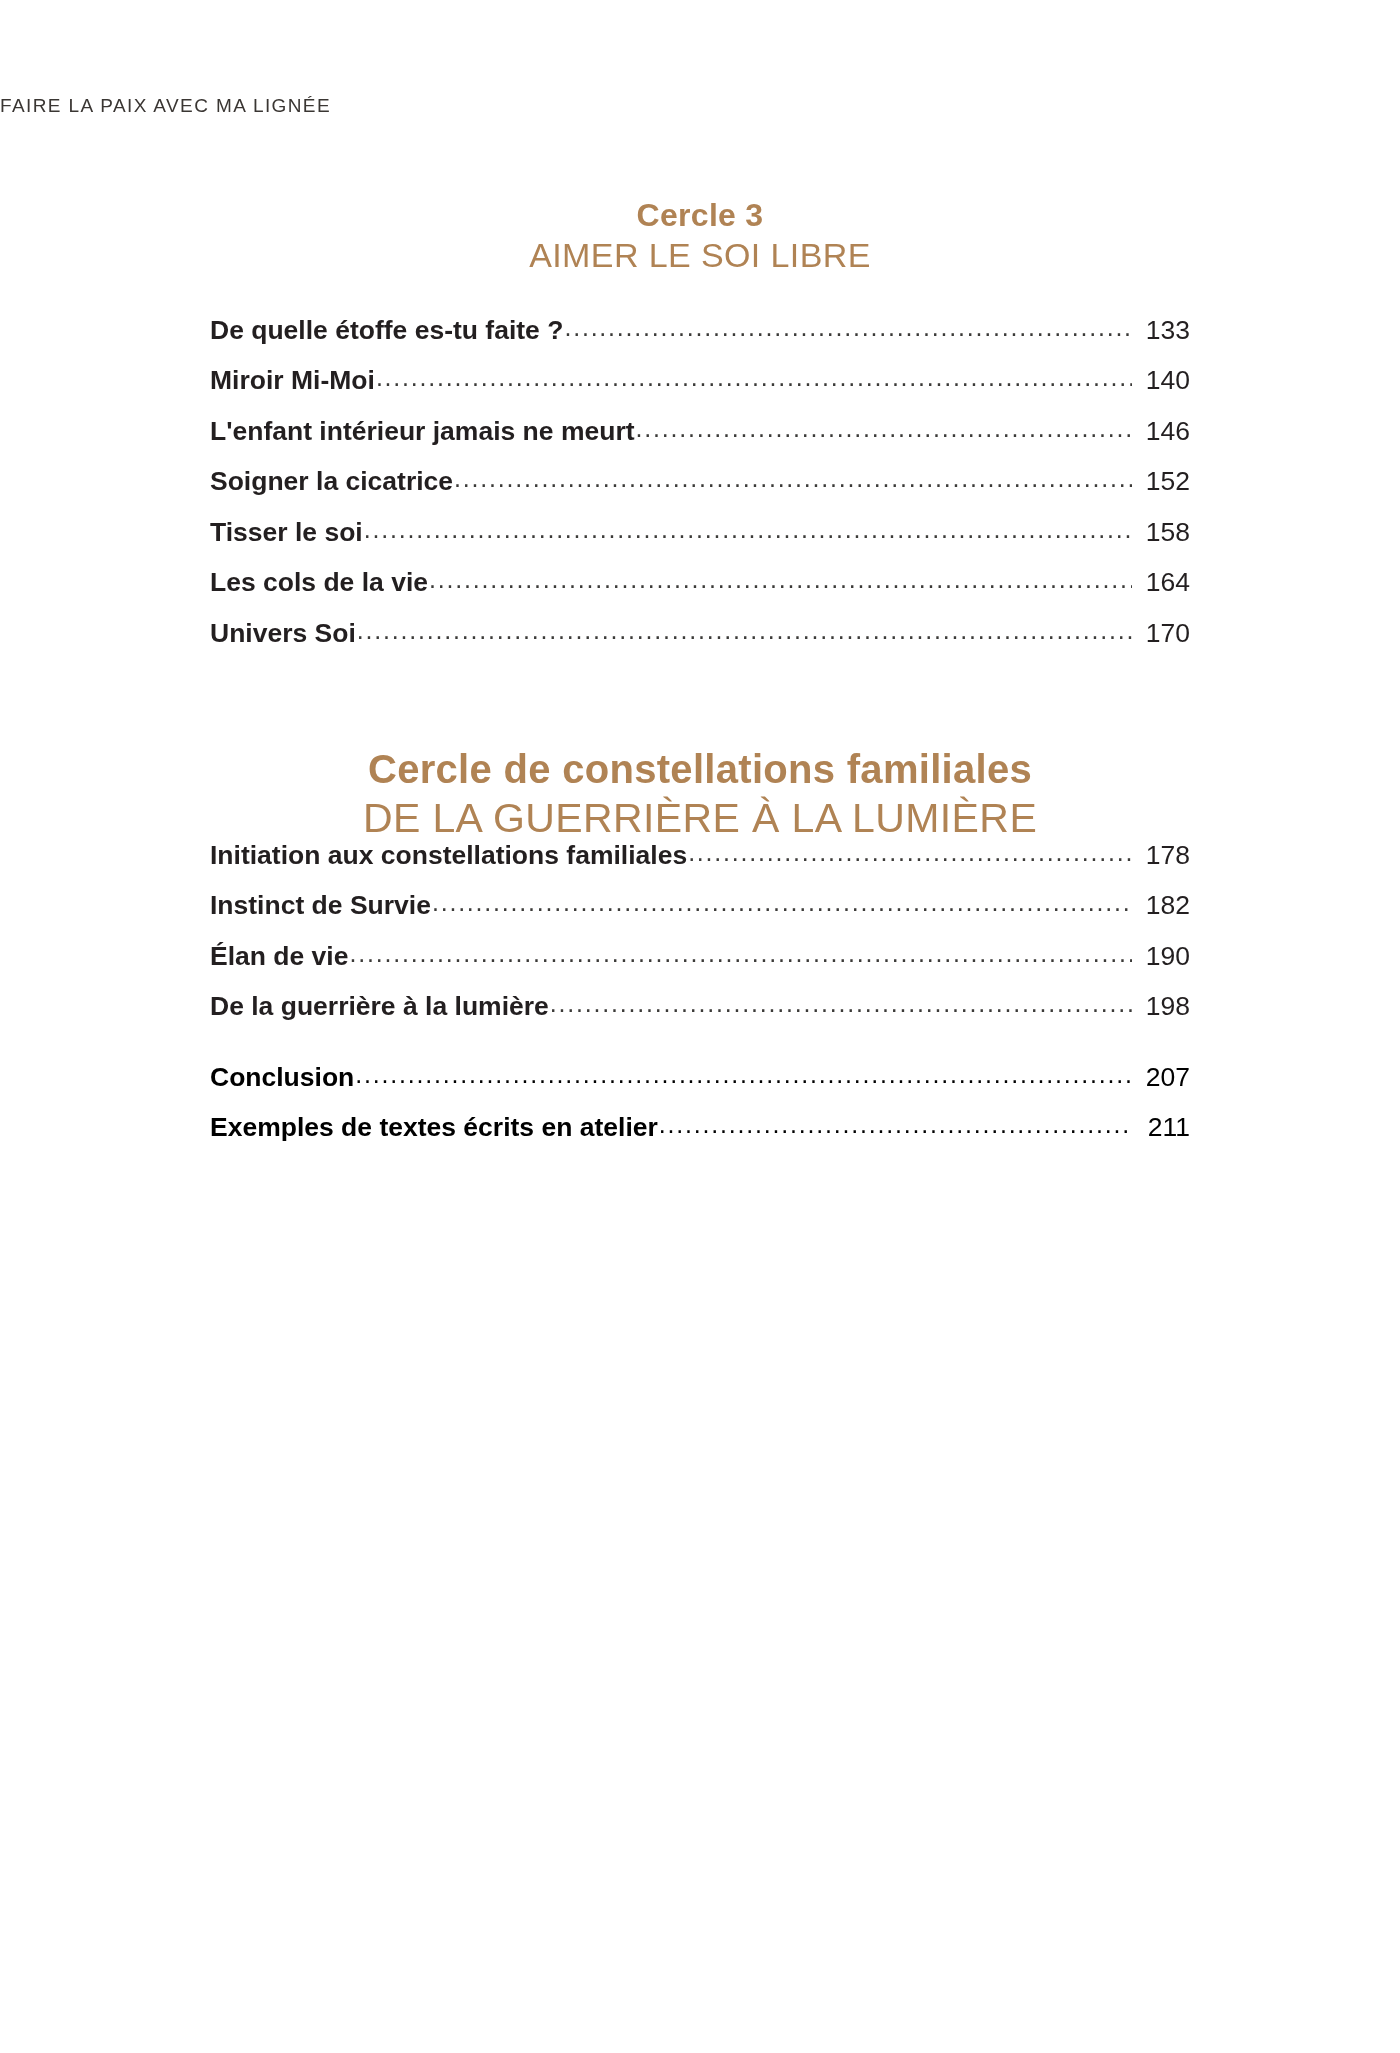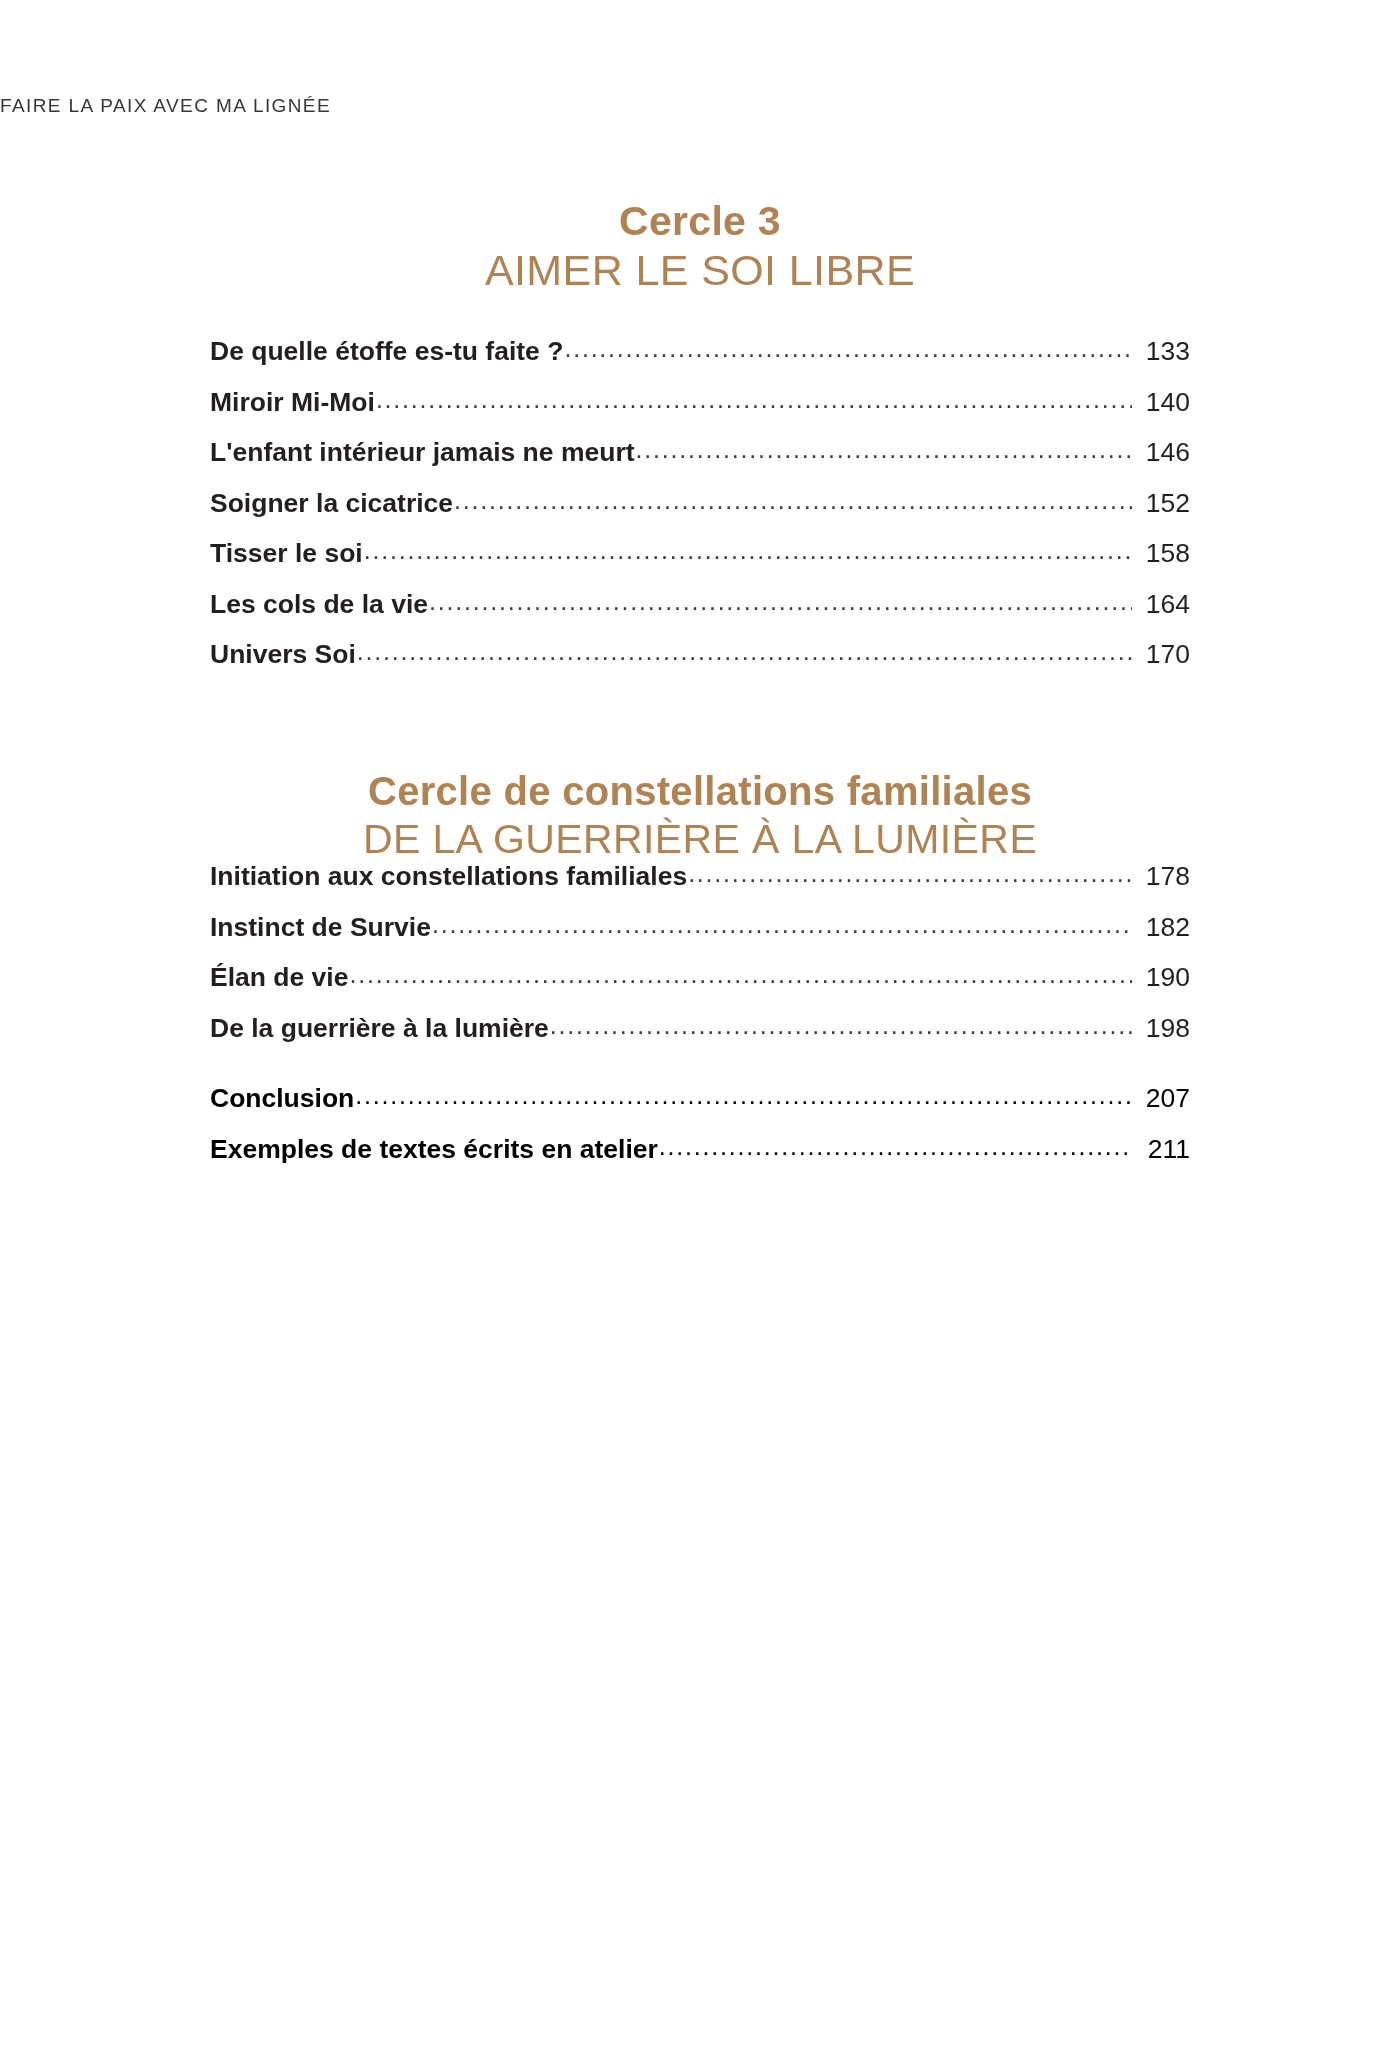--- a/index.html
+++ b/index.html
@@ -52,7 +52,7 @@
   }
 
   .head-circle3 { margin-top: 80px; }
-  .head-circle3 .line1 { font-size: 41px; }
+  .head-circle3 .line1 { font-size: 32px; }
   .head-circle3 .line2 { font-size: 43px; }
 
   .head-constellations { margin-top: 100px; }

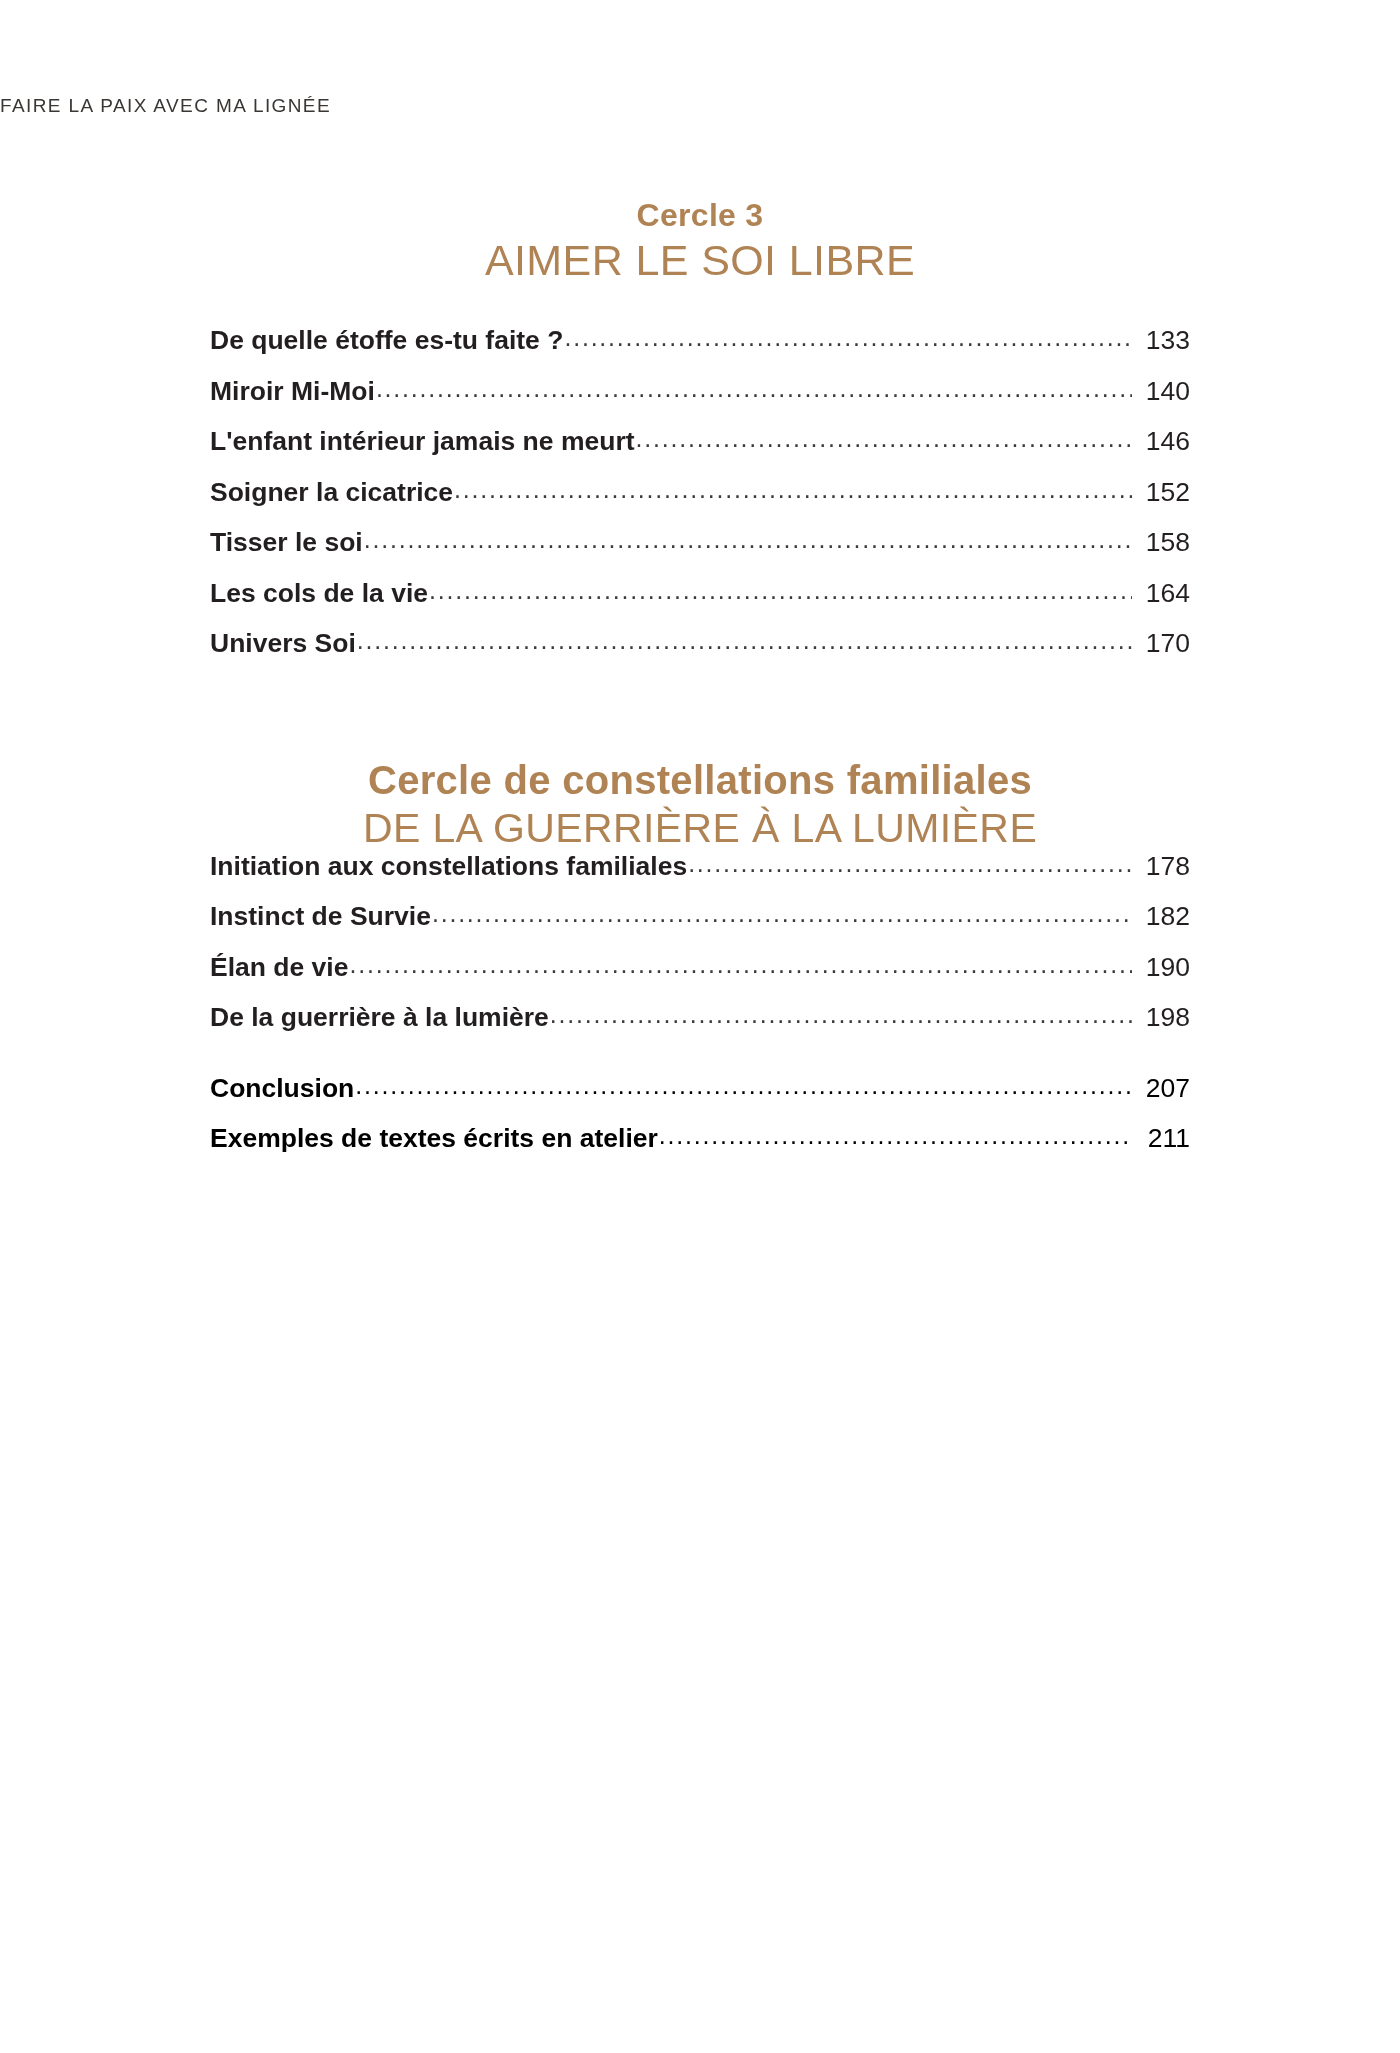--- a/index.html
+++ b/index.html
@@ -53,7 +53,7 @@
 
   .head-circle3 { margin-top: 80px; }
   .head-circle3 .line1 { font-size: 32px; }
-  .head-circle3 .line2 { font-size: 43px; }
+  .head-circle3 .line2 { font-size: 34px; }
 
   .head-constellations { margin-top: 100px; }
   .head-constellations .line1 { font-size: 40px; }

